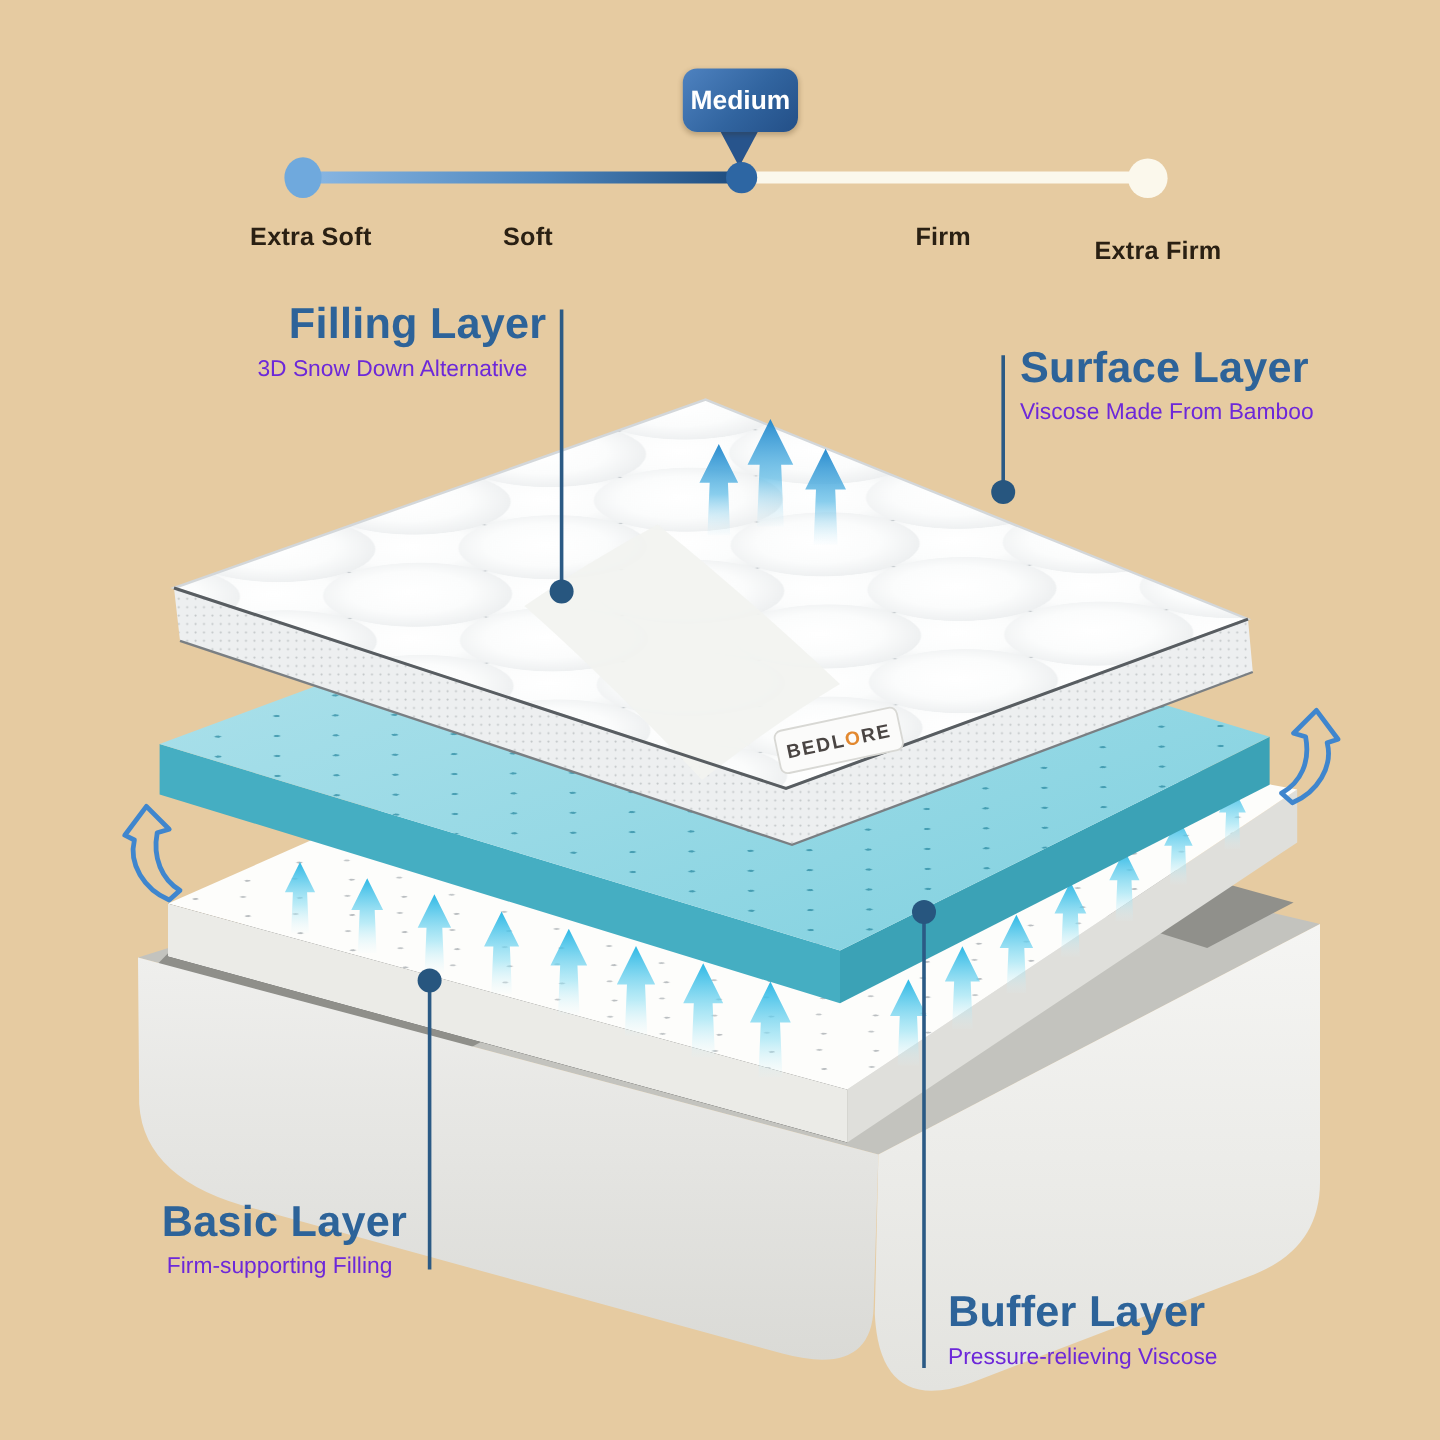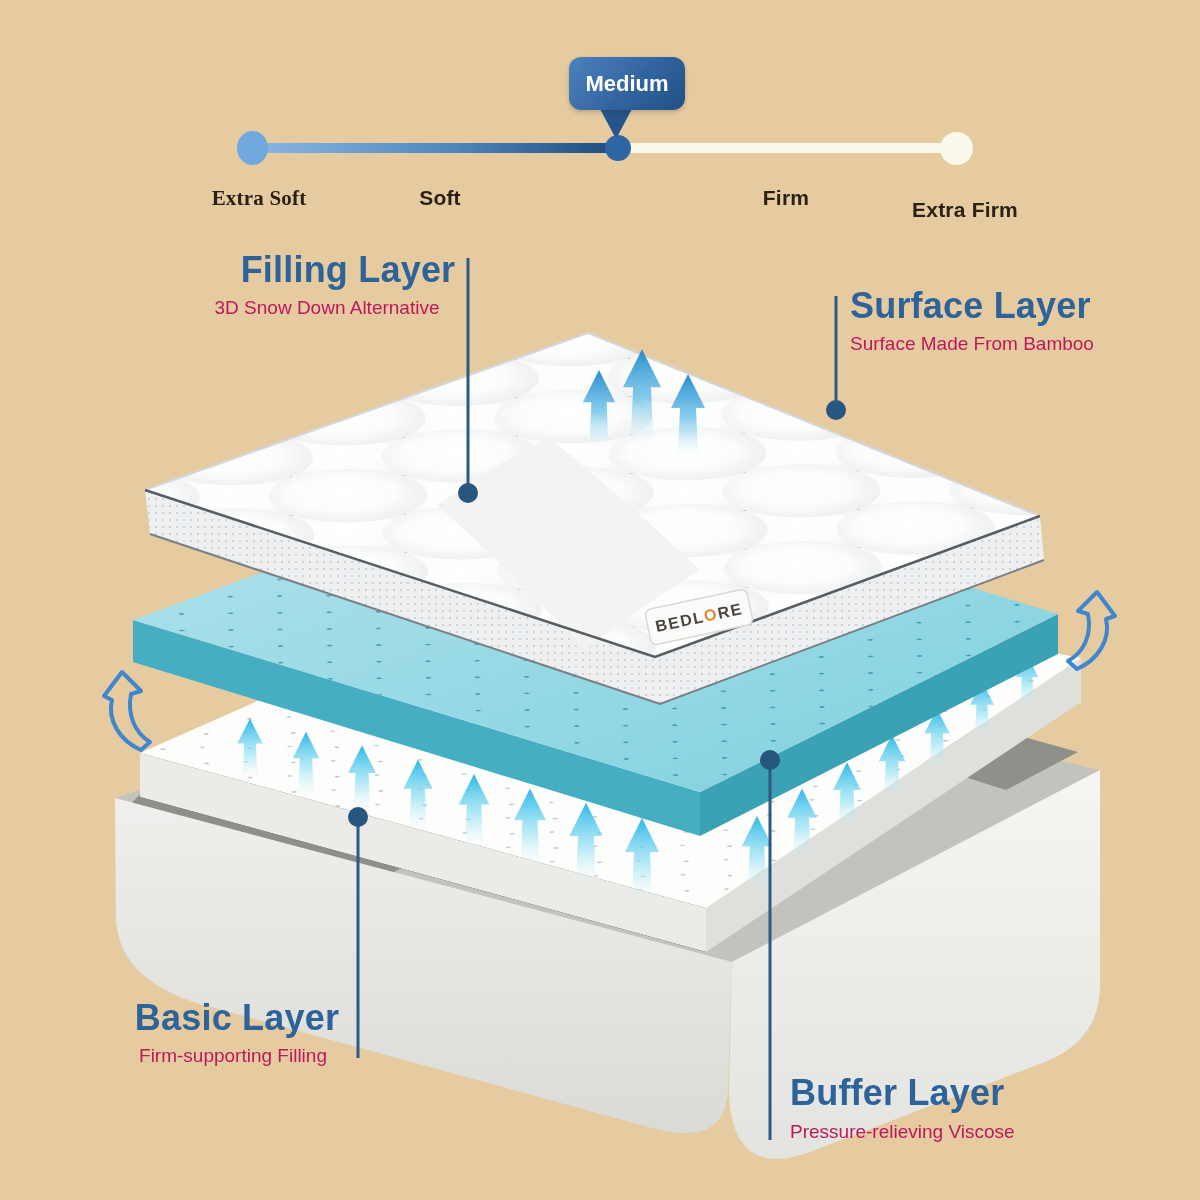--- a/index.html
+++ b/index.html
@@ -20,7 +20,7 @@
   .dot-left{left:237px;top:131px;width:31px;height:34px;background:#6fa9dd;}
   .dot-mid{left:605px;top:135px;width:26px;height:26px;background:#2d66a3;}
   .dot-right{left:940px;top:132px;width:33px;height:33px;background:#fbf8ec;}
-  .badge{position:absolute;left:569px;top:57px;width:116px;height:53px;z-index:3;
+  .badge{position:absolute;left:569px;top:57px;width:96px;height:53px;z-index:3;
     border-radius:12px;display:flex;align-items:center;justify-content:center;
     background:linear-gradient(135deg,#4e82c0 0%,#31649f 55%,#234f87 100%);
     color:#fff;font-size:22px;font-weight:bold;box-shadow:0 2px 4px rgba(60,40,10,.25);}

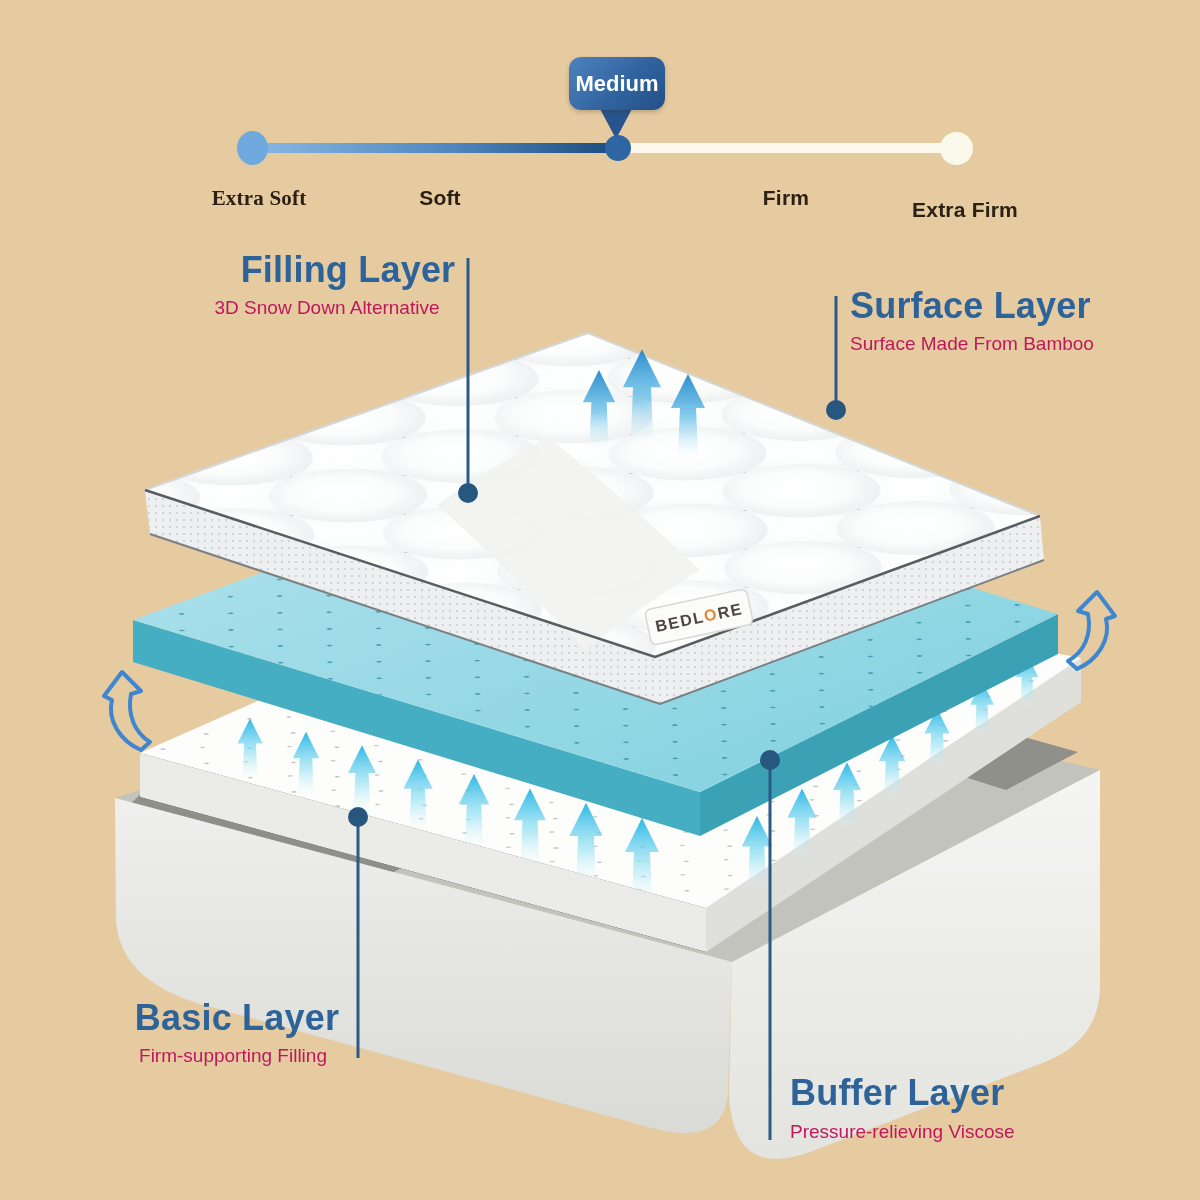--- a/index.html
+++ b/index.html
@@ -183,7 +183,7 @@
     <div class="dot dot-mid"></div>
     <div class="dot dot-right"></div>
 
-    <div class="txt scale-label center" style="left:259px;top:198px;font-family:Liberation Serif, serif;">Extra Soft</div>
+    <div class="txt scale-label center" style="left:259px;top:198px;">Extra Soft</div>
     <div class="txt scale-label center" style="left:440px;top:198px;">Soft</div>
     <div class="txt scale-label center" style="left:786px;top:198px;">Firm</div>
     <div class="txt scale-label center" style="left:965px;top:210px;">Extra Firm</div>

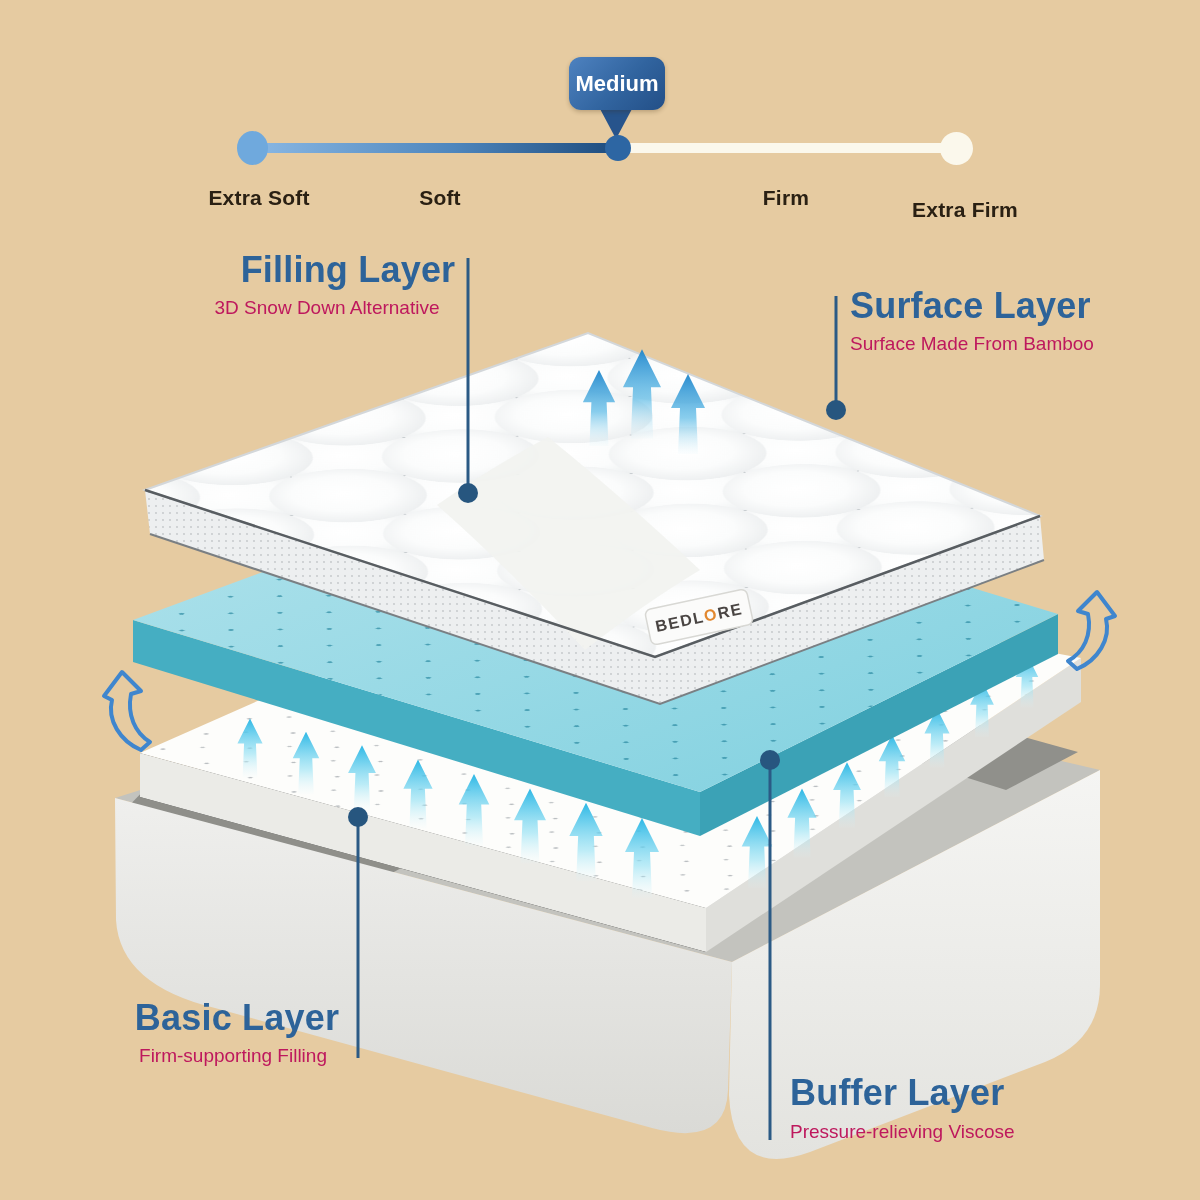--- a/index.html
+++ b/index.html
@@ -30,7 +30,7 @@
 
   
   .c-title{font-size:36px;font-weight:bold;color:#2d6399;letter-spacing:.2px;}
-  .c-sub{font-size:19px;color:#be185d;}
+  .c-sub{font-size:19px;color:#6d28d9;}
 </style>
 </head>
 <body>

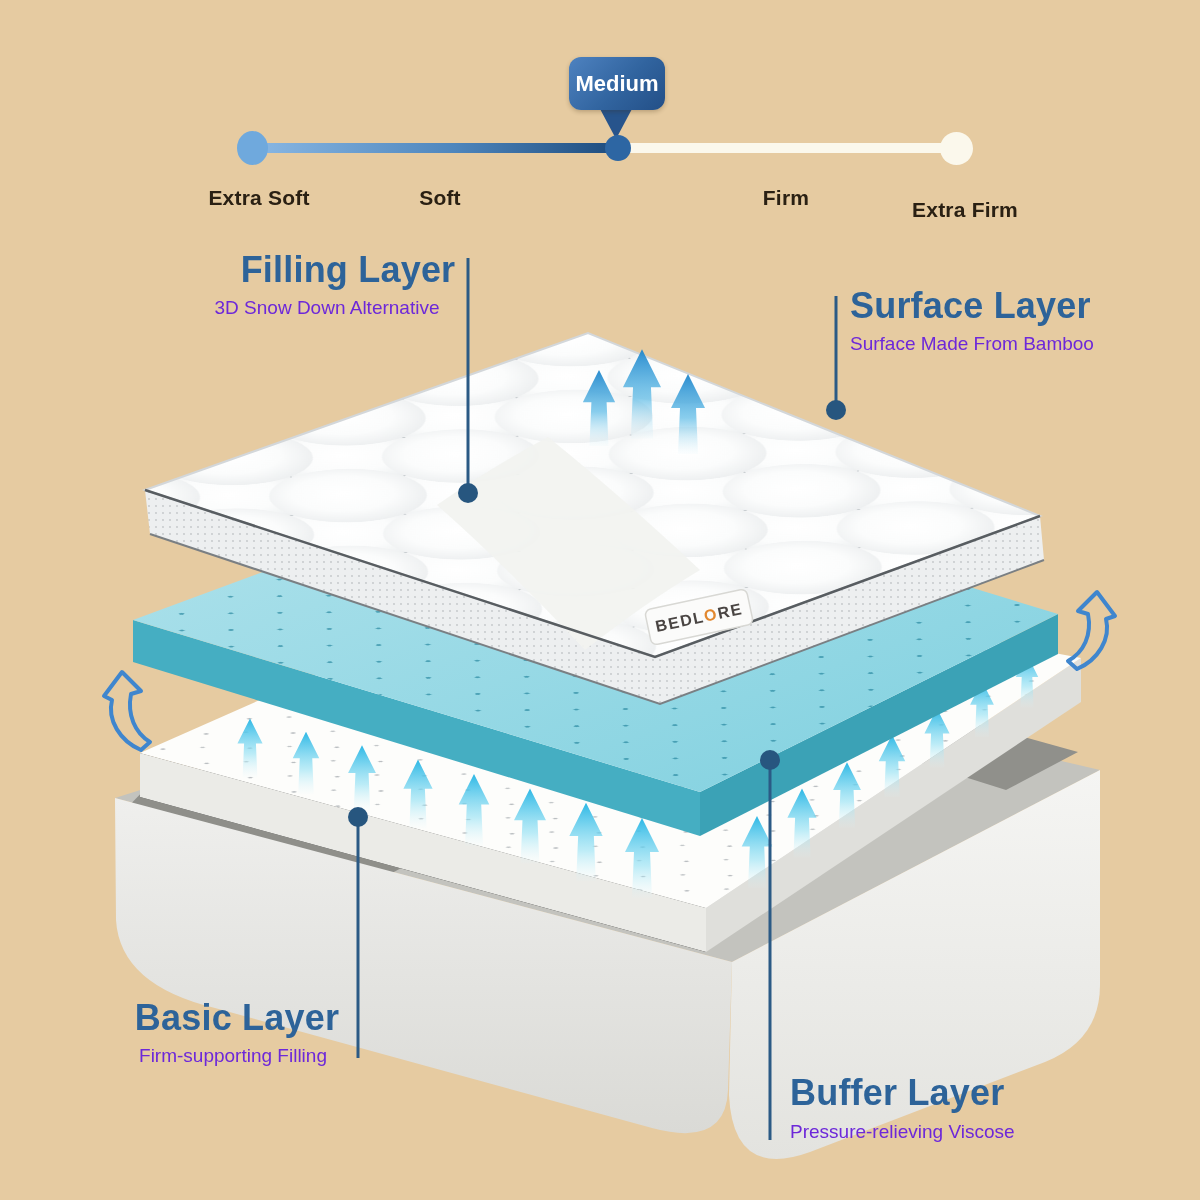--- a/index.html
+++ b/index.html
@@ -193,7 +193,7 @@
   <div class="txt c-sub center" style="left:327px;top:308px;">3D Snow Down Alternative</div>
 
   <div class="txt c-title vcenter" style="left:850px;top:306px;">Surface Layer</div>
-  <div class="txt c-sub vcenter" style="left:850px;top:344px;">Surface Made From Bamboo</div>
+  <div class="txt c-sub vcenter" style="left:850px;top:344px;">Viscose Made From Bamboo</div>
 
   <div class="txt c-title center" style="left:237px;top:1018px;">Basic Layer</div>
   <div class="txt c-sub center" style="left:233px;top:1056px;">Firm-supporting Filling</div>

